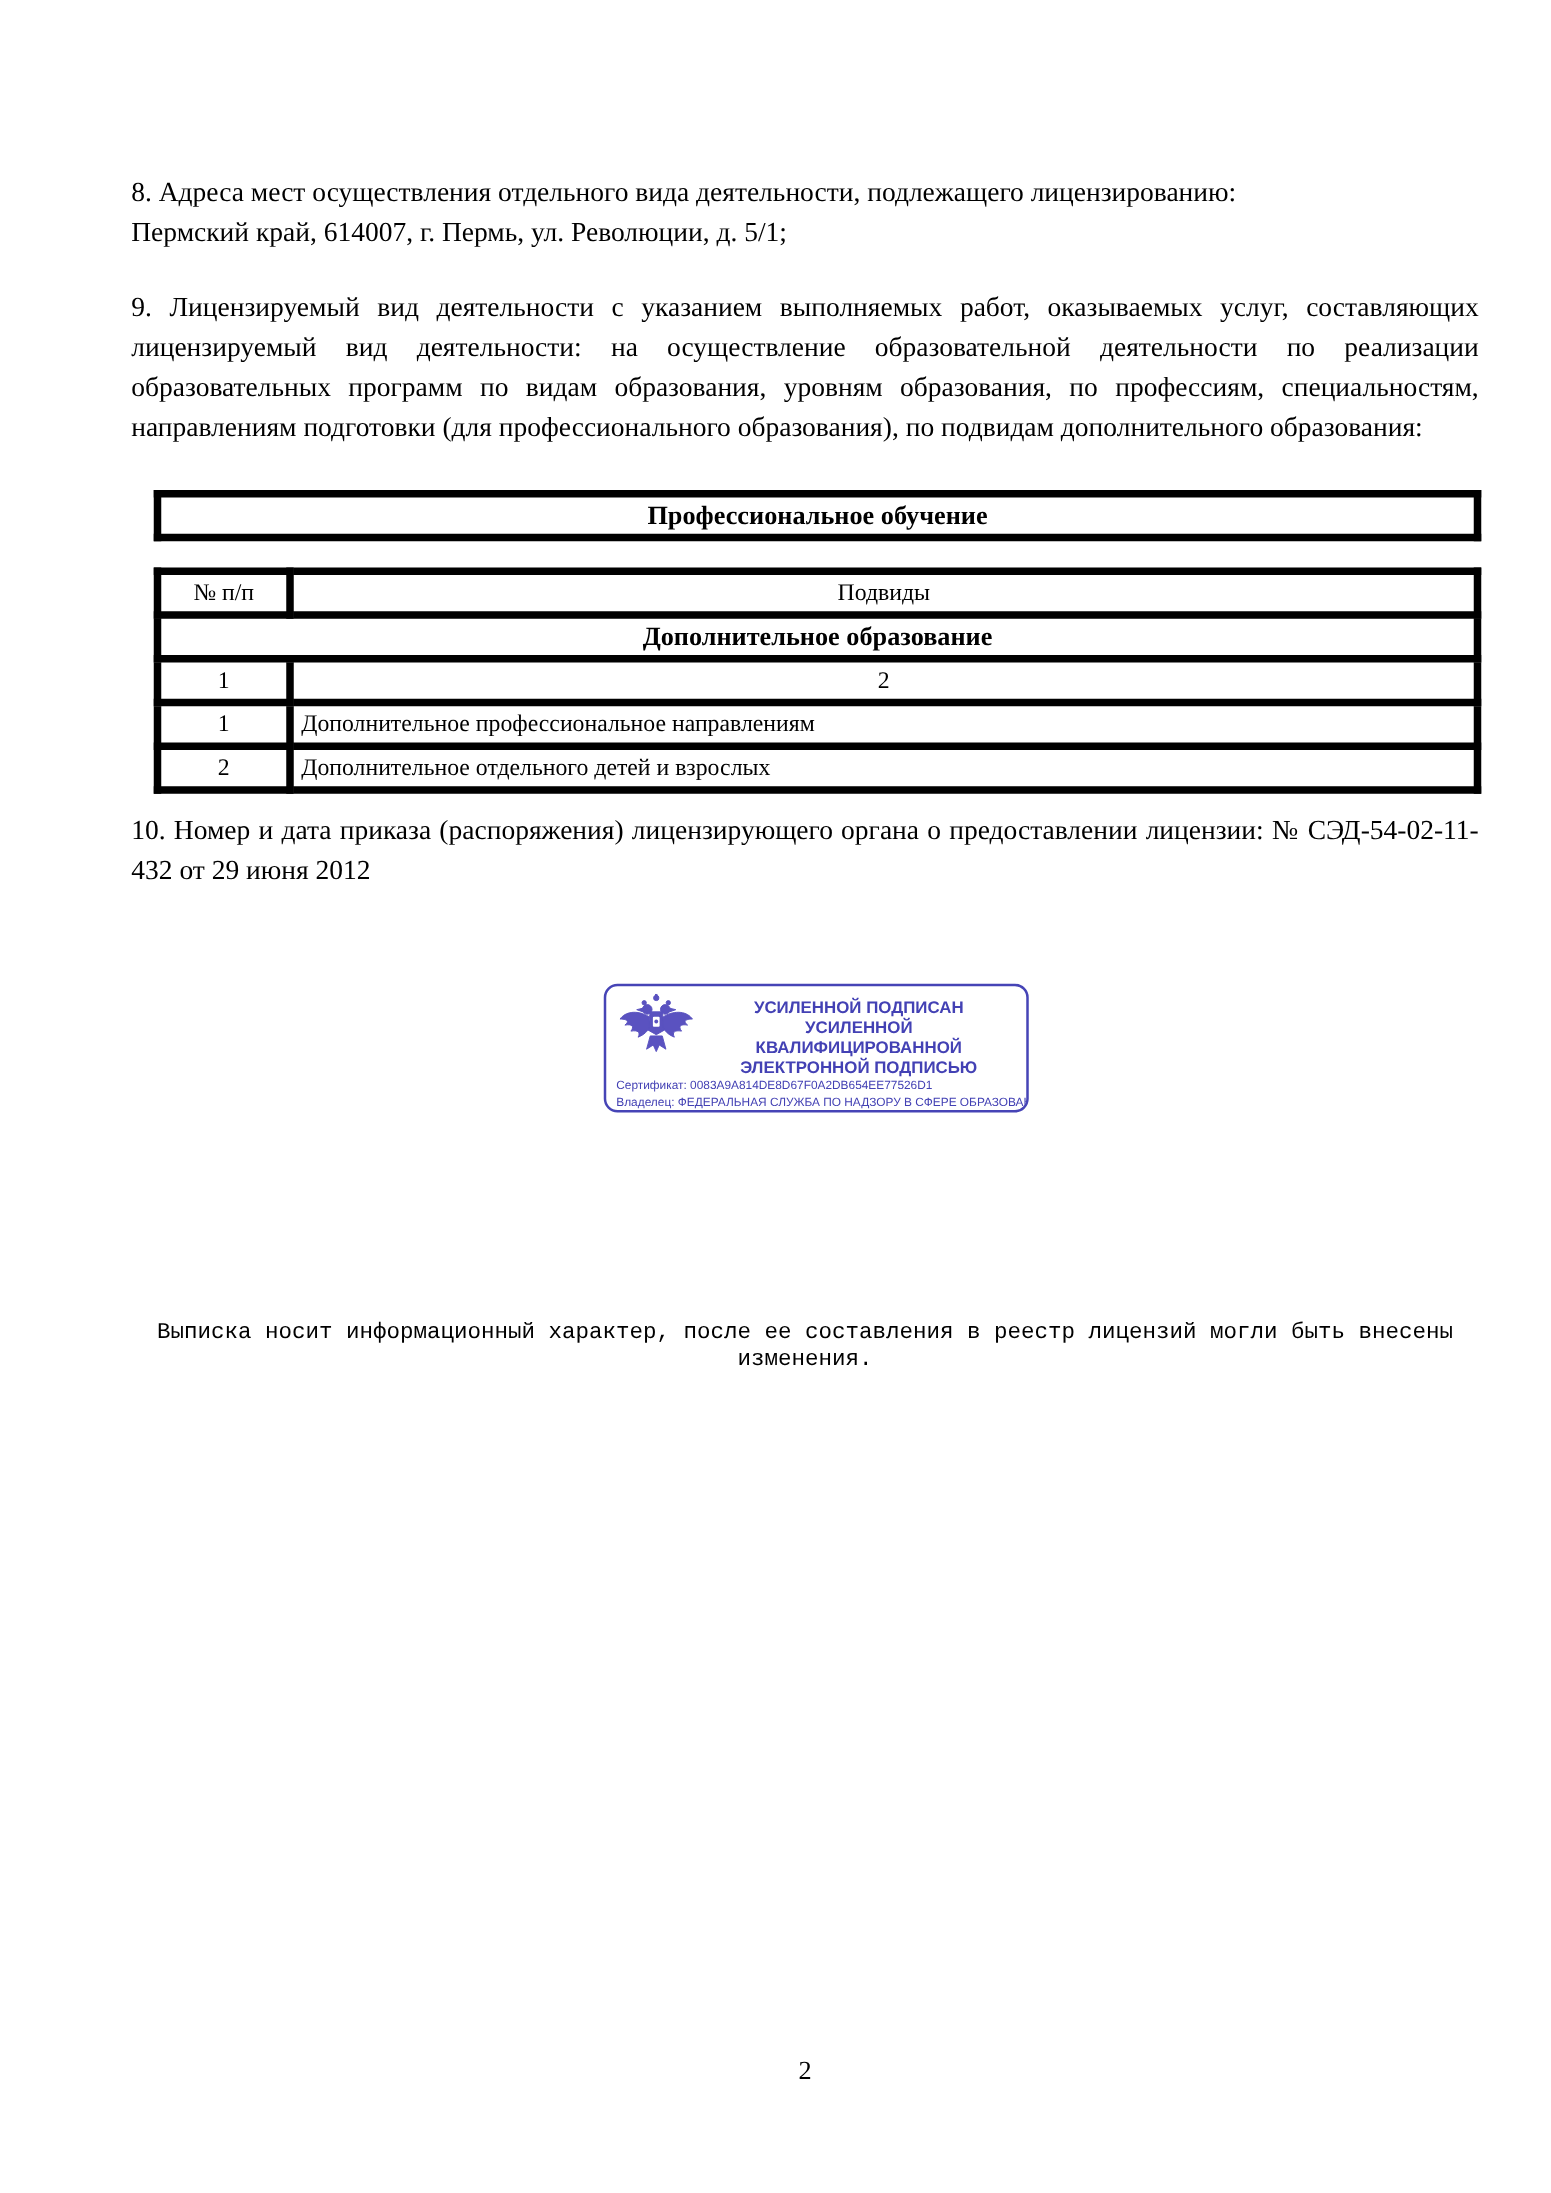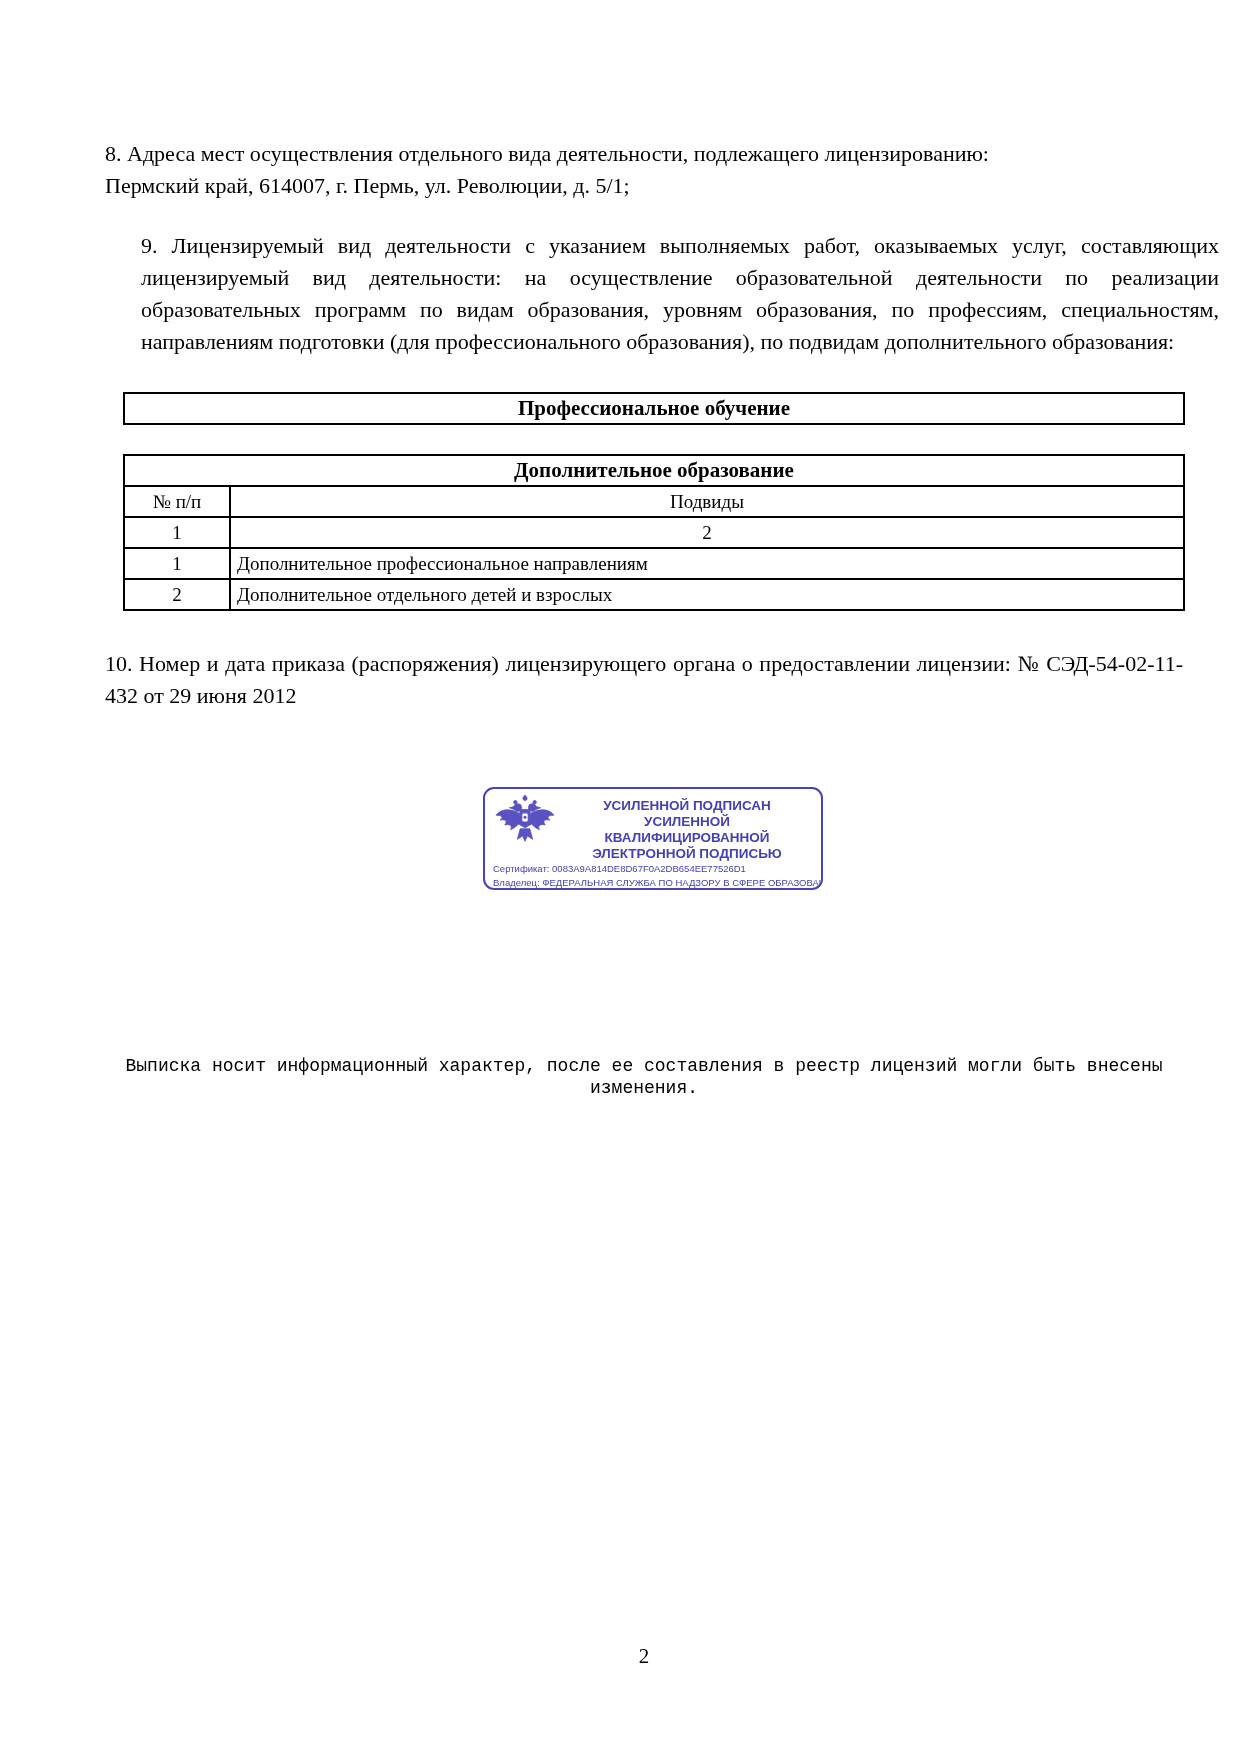--- a/index.html
+++ b/index.html
@@ -21,7 +21,7 @@
     margin: 0;
   }
   #para-8 { top: 138px; }
-  #para-9 { top: 230px; text-align: justify; text-align-last: left; margin-left: 36px; }
+  #para-9 { top: 230px; text-align: justify; text-align-last: left; }
   #para-10 { top: 648px; text-align: justify; text-align-last: left; }
 
   table.doc-table {

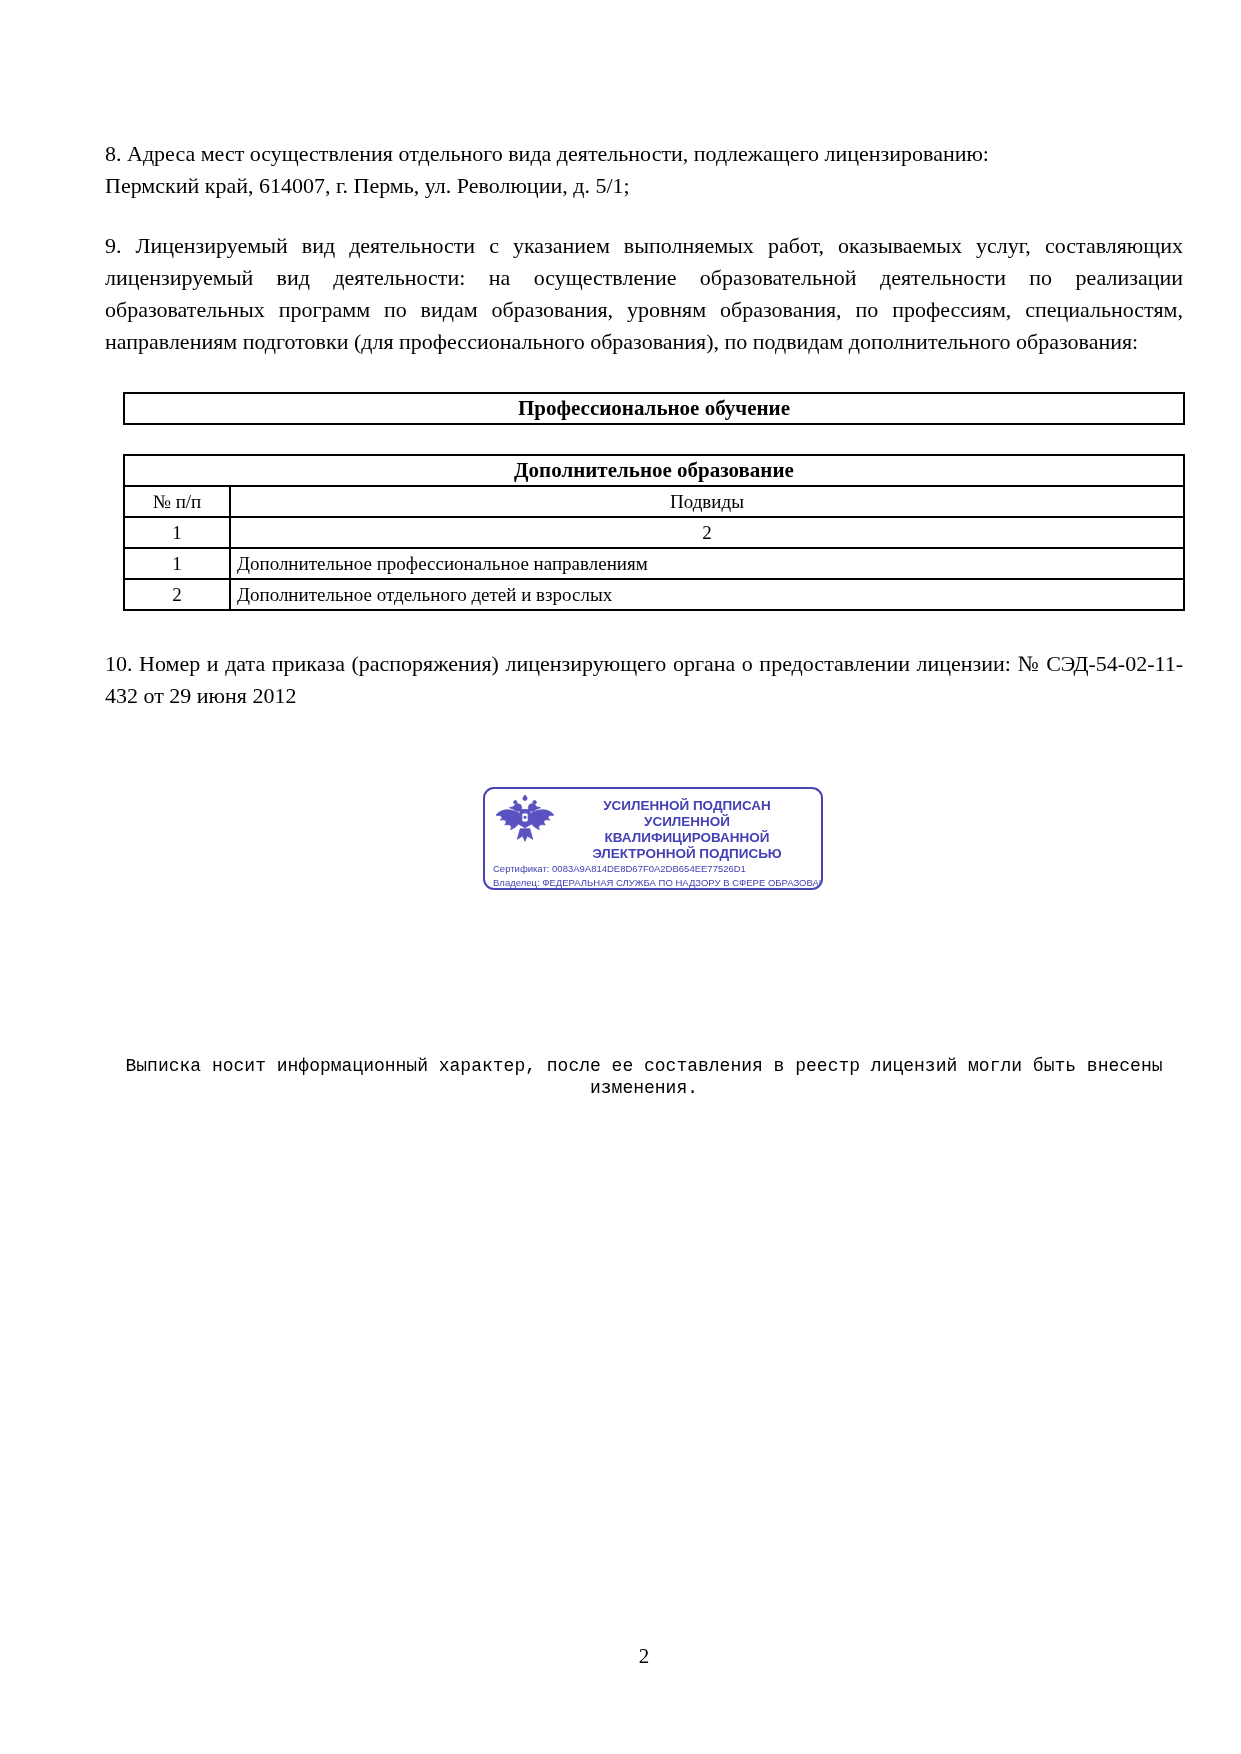--- a/index.html
+++ b/index.html
@@ -35,7 +35,7 @@
   #table-professional { top: 392px; }
   #table-additional   { top: 454px; }
   table.doc-table td {
-    border: 2px solid #000000;
+    border: 6px solid #000000;
     padding: 2px 6px;
     vertical-align: middle;
     line-height: 25px;

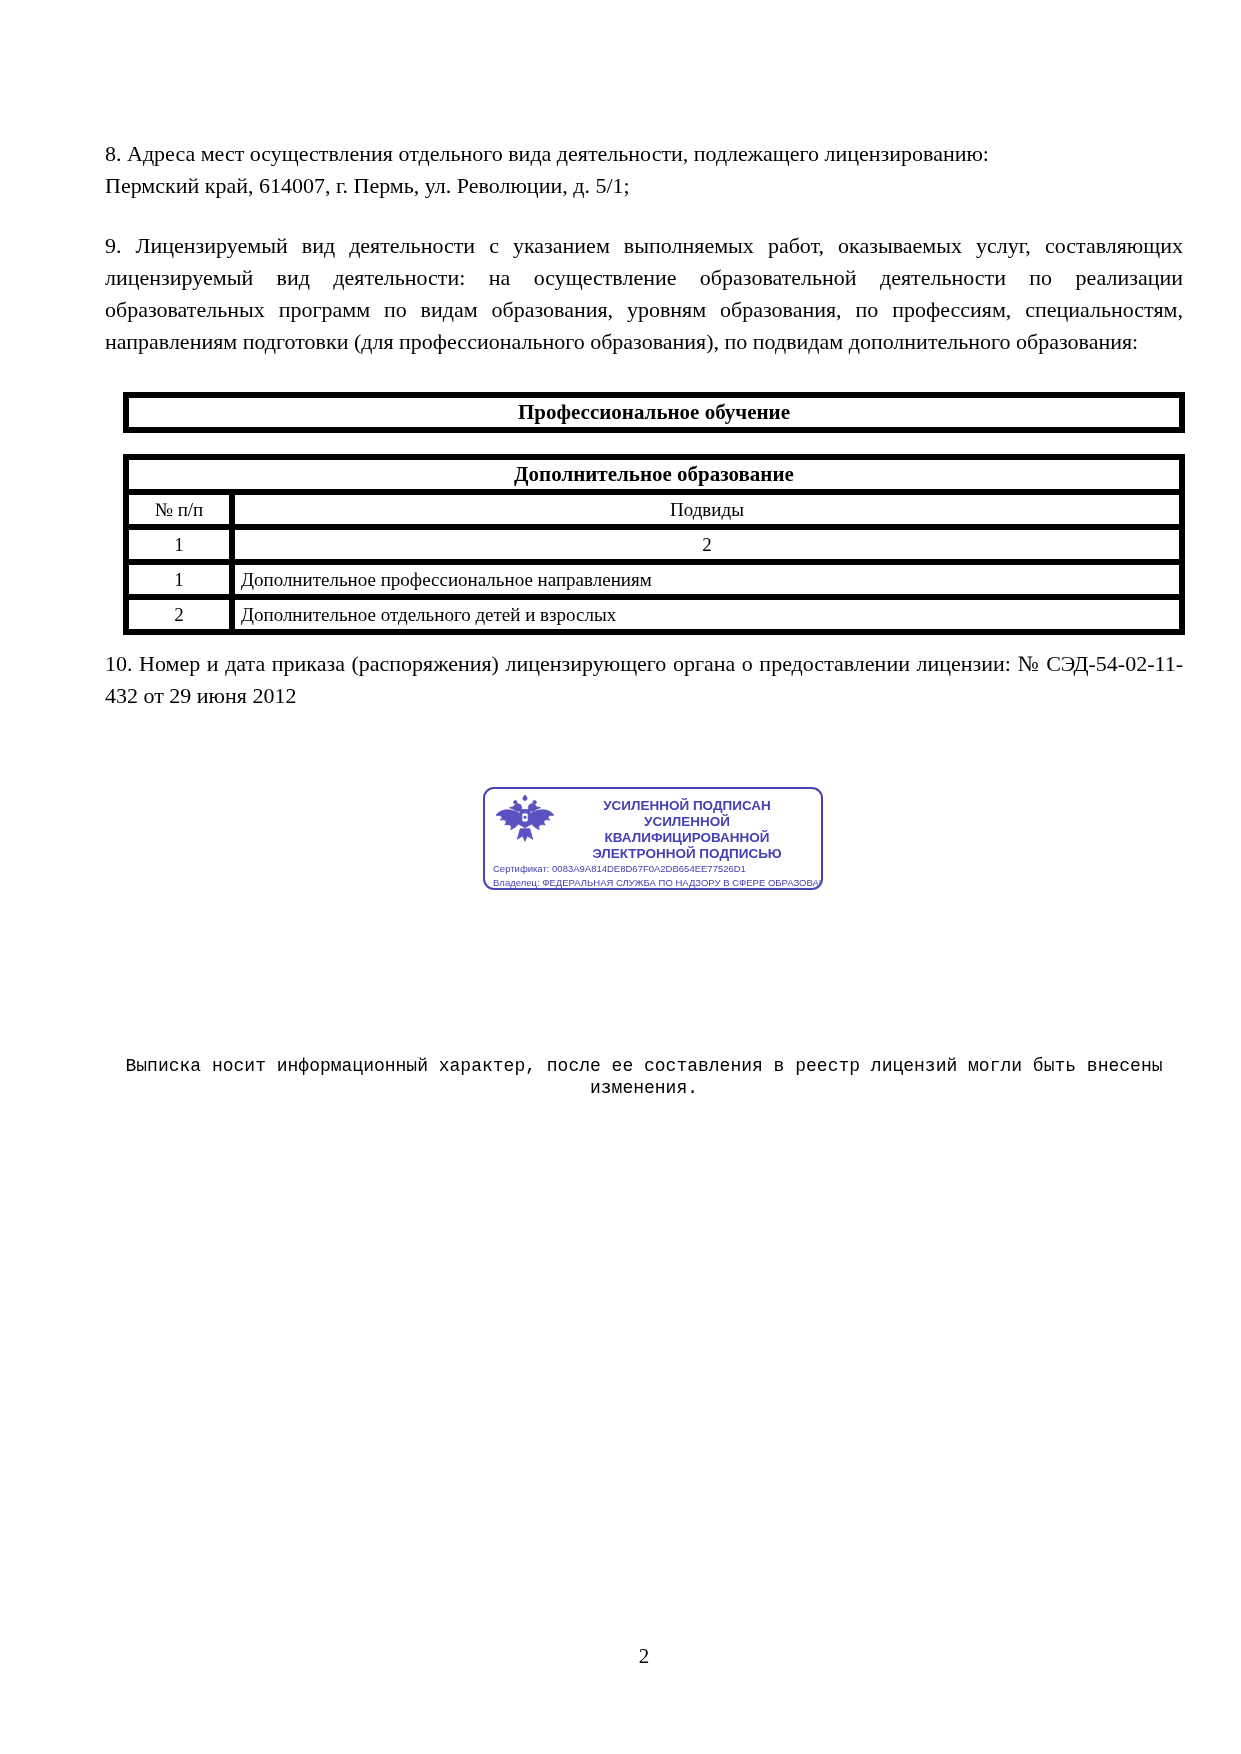--- a/index.html
+++ b/index.html
@@ -126,11 +126,11 @@
       </colgroup>
     <tbody>
       <tr>
-        <td class="title-cell" colspan="2">Дополнительное образование</td>
+        <td class="center">№ п/п</td>
+        <td class="center">Подвиды</td>
       </tr>
       <tr>
-        <td class="center">№ п/п</td>
-        <td class="center">Подвиды</td>
+        <td class="title-cell" colspan="2">Дополнительное образование</td>
       </tr>
       <tr>
         <td class="center">1</td>

